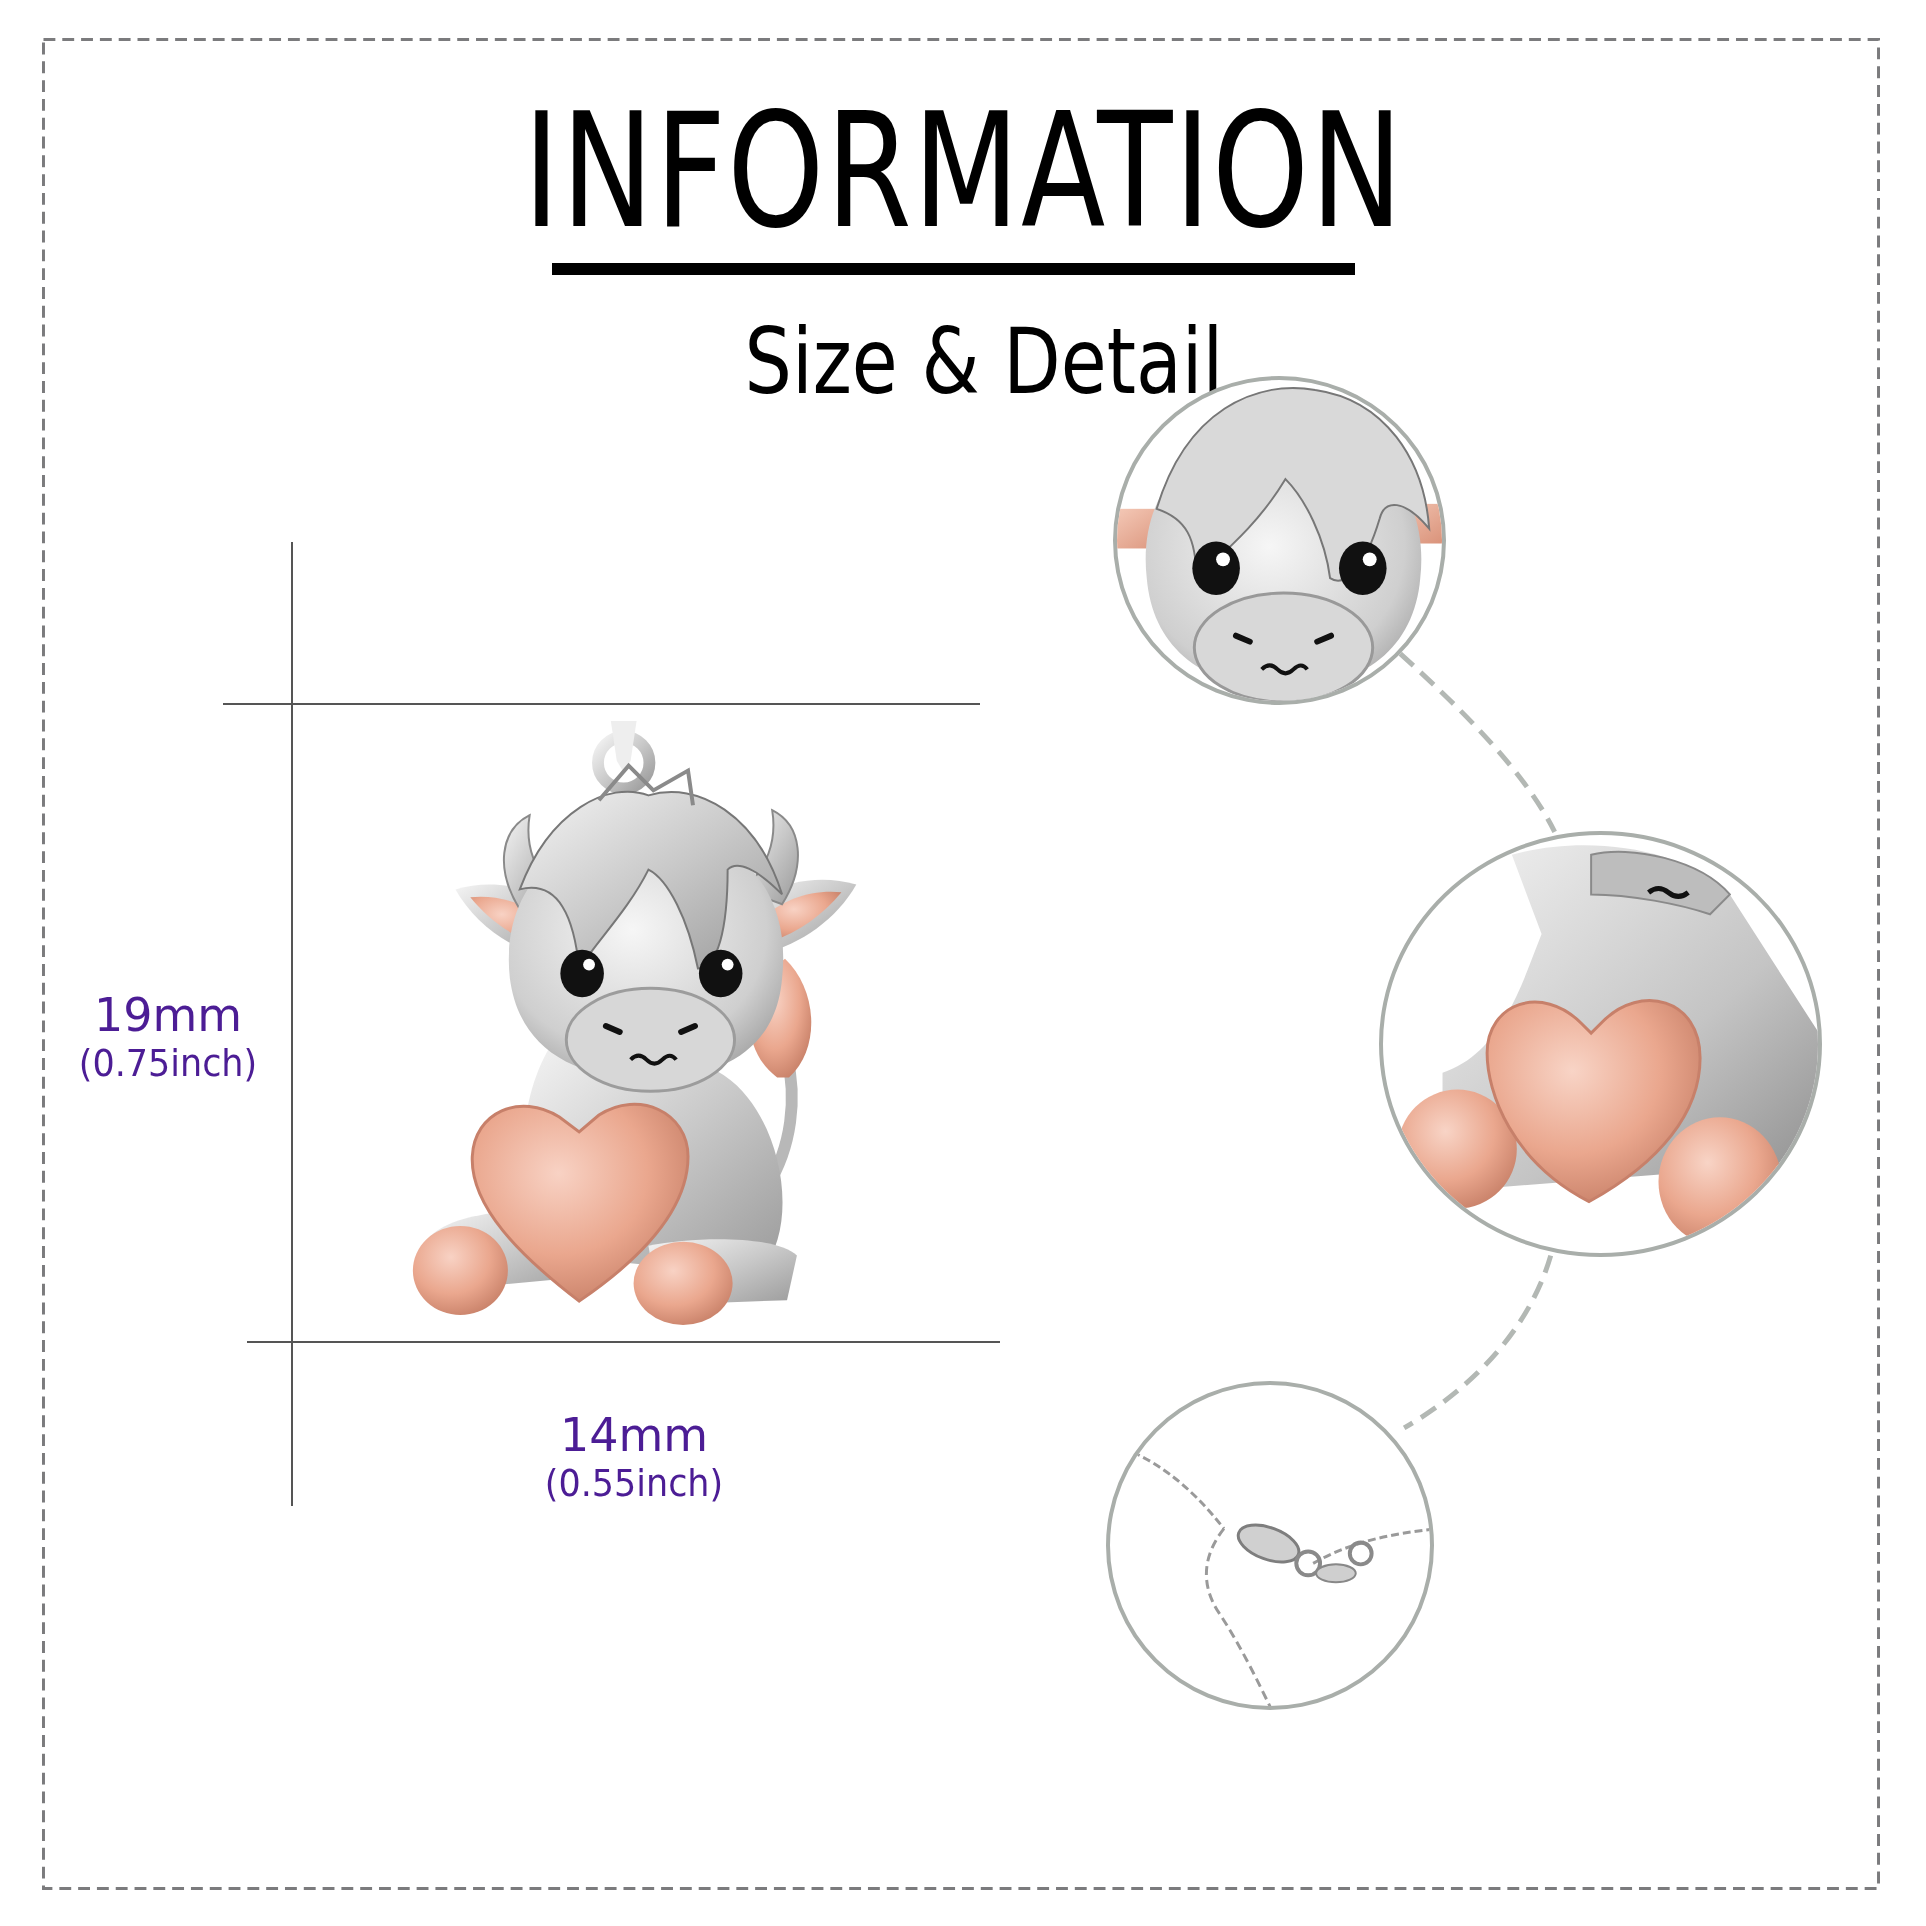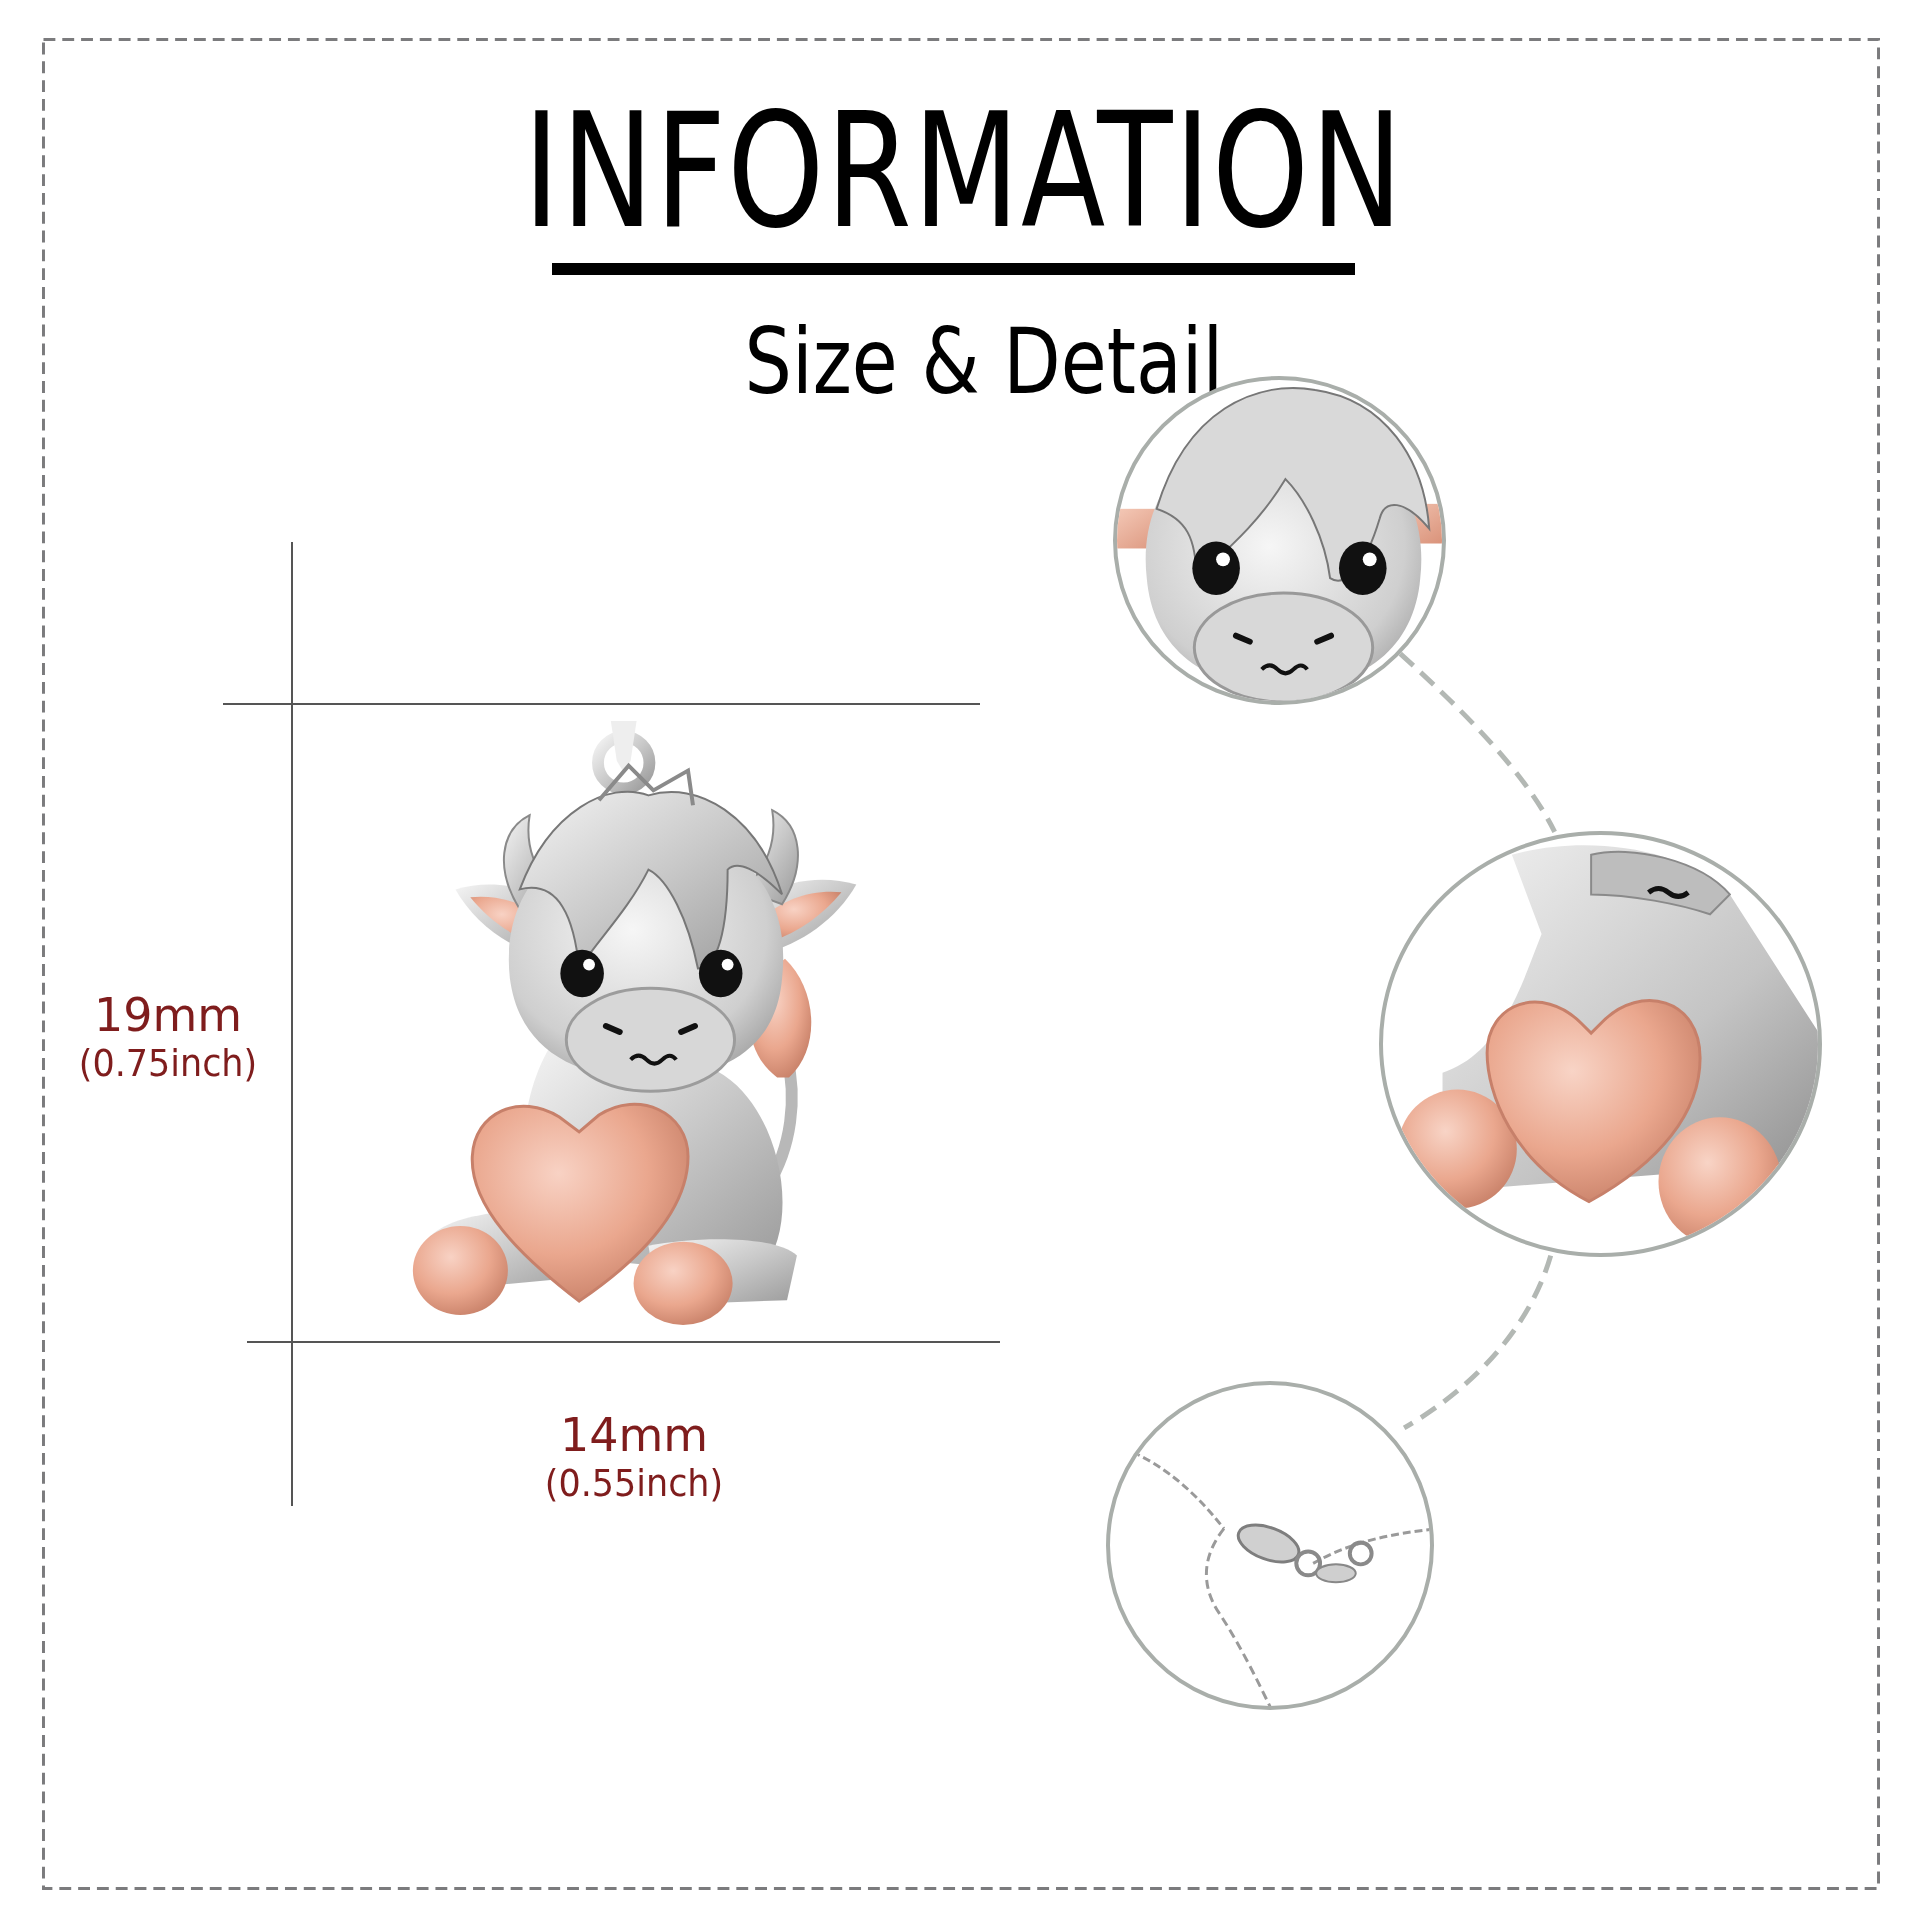--- a/index.html
+++ b/index.html
@@ -12,7 +12,7 @@
   .subtitle { position:absolute; left:0; width:1927px; top:302px; height:119px; text-align:center;margin-left:20px; }
   .subtitle span { display:inline-block; font-family:"DejaVu Sans", sans-serif; font-size:91px; line-height:119px; color:#000; transform:scaleX(0.82); transform-origin:center; }
   .dim { position:absolute; background:#555555; }
-  .dim-label { position:absolute; text-align:center; color:#7f1d1d; font-family:"DejaVu Sans", sans-serif; }
+  .dim-label { position:absolute; text-align:center; color:#4c1d95; font-family:"DejaVu Sans", sans-serif; }
   .dim-label .main { display:block; font-size:46px; line-height:51px; }
   .dim-label .sub { display:block; font-size:38px; line-height:44px; transform:scaleX(0.92); }
   .pendant { position:absolute; left:401px; top:721px; width:485px; height:604px; }

